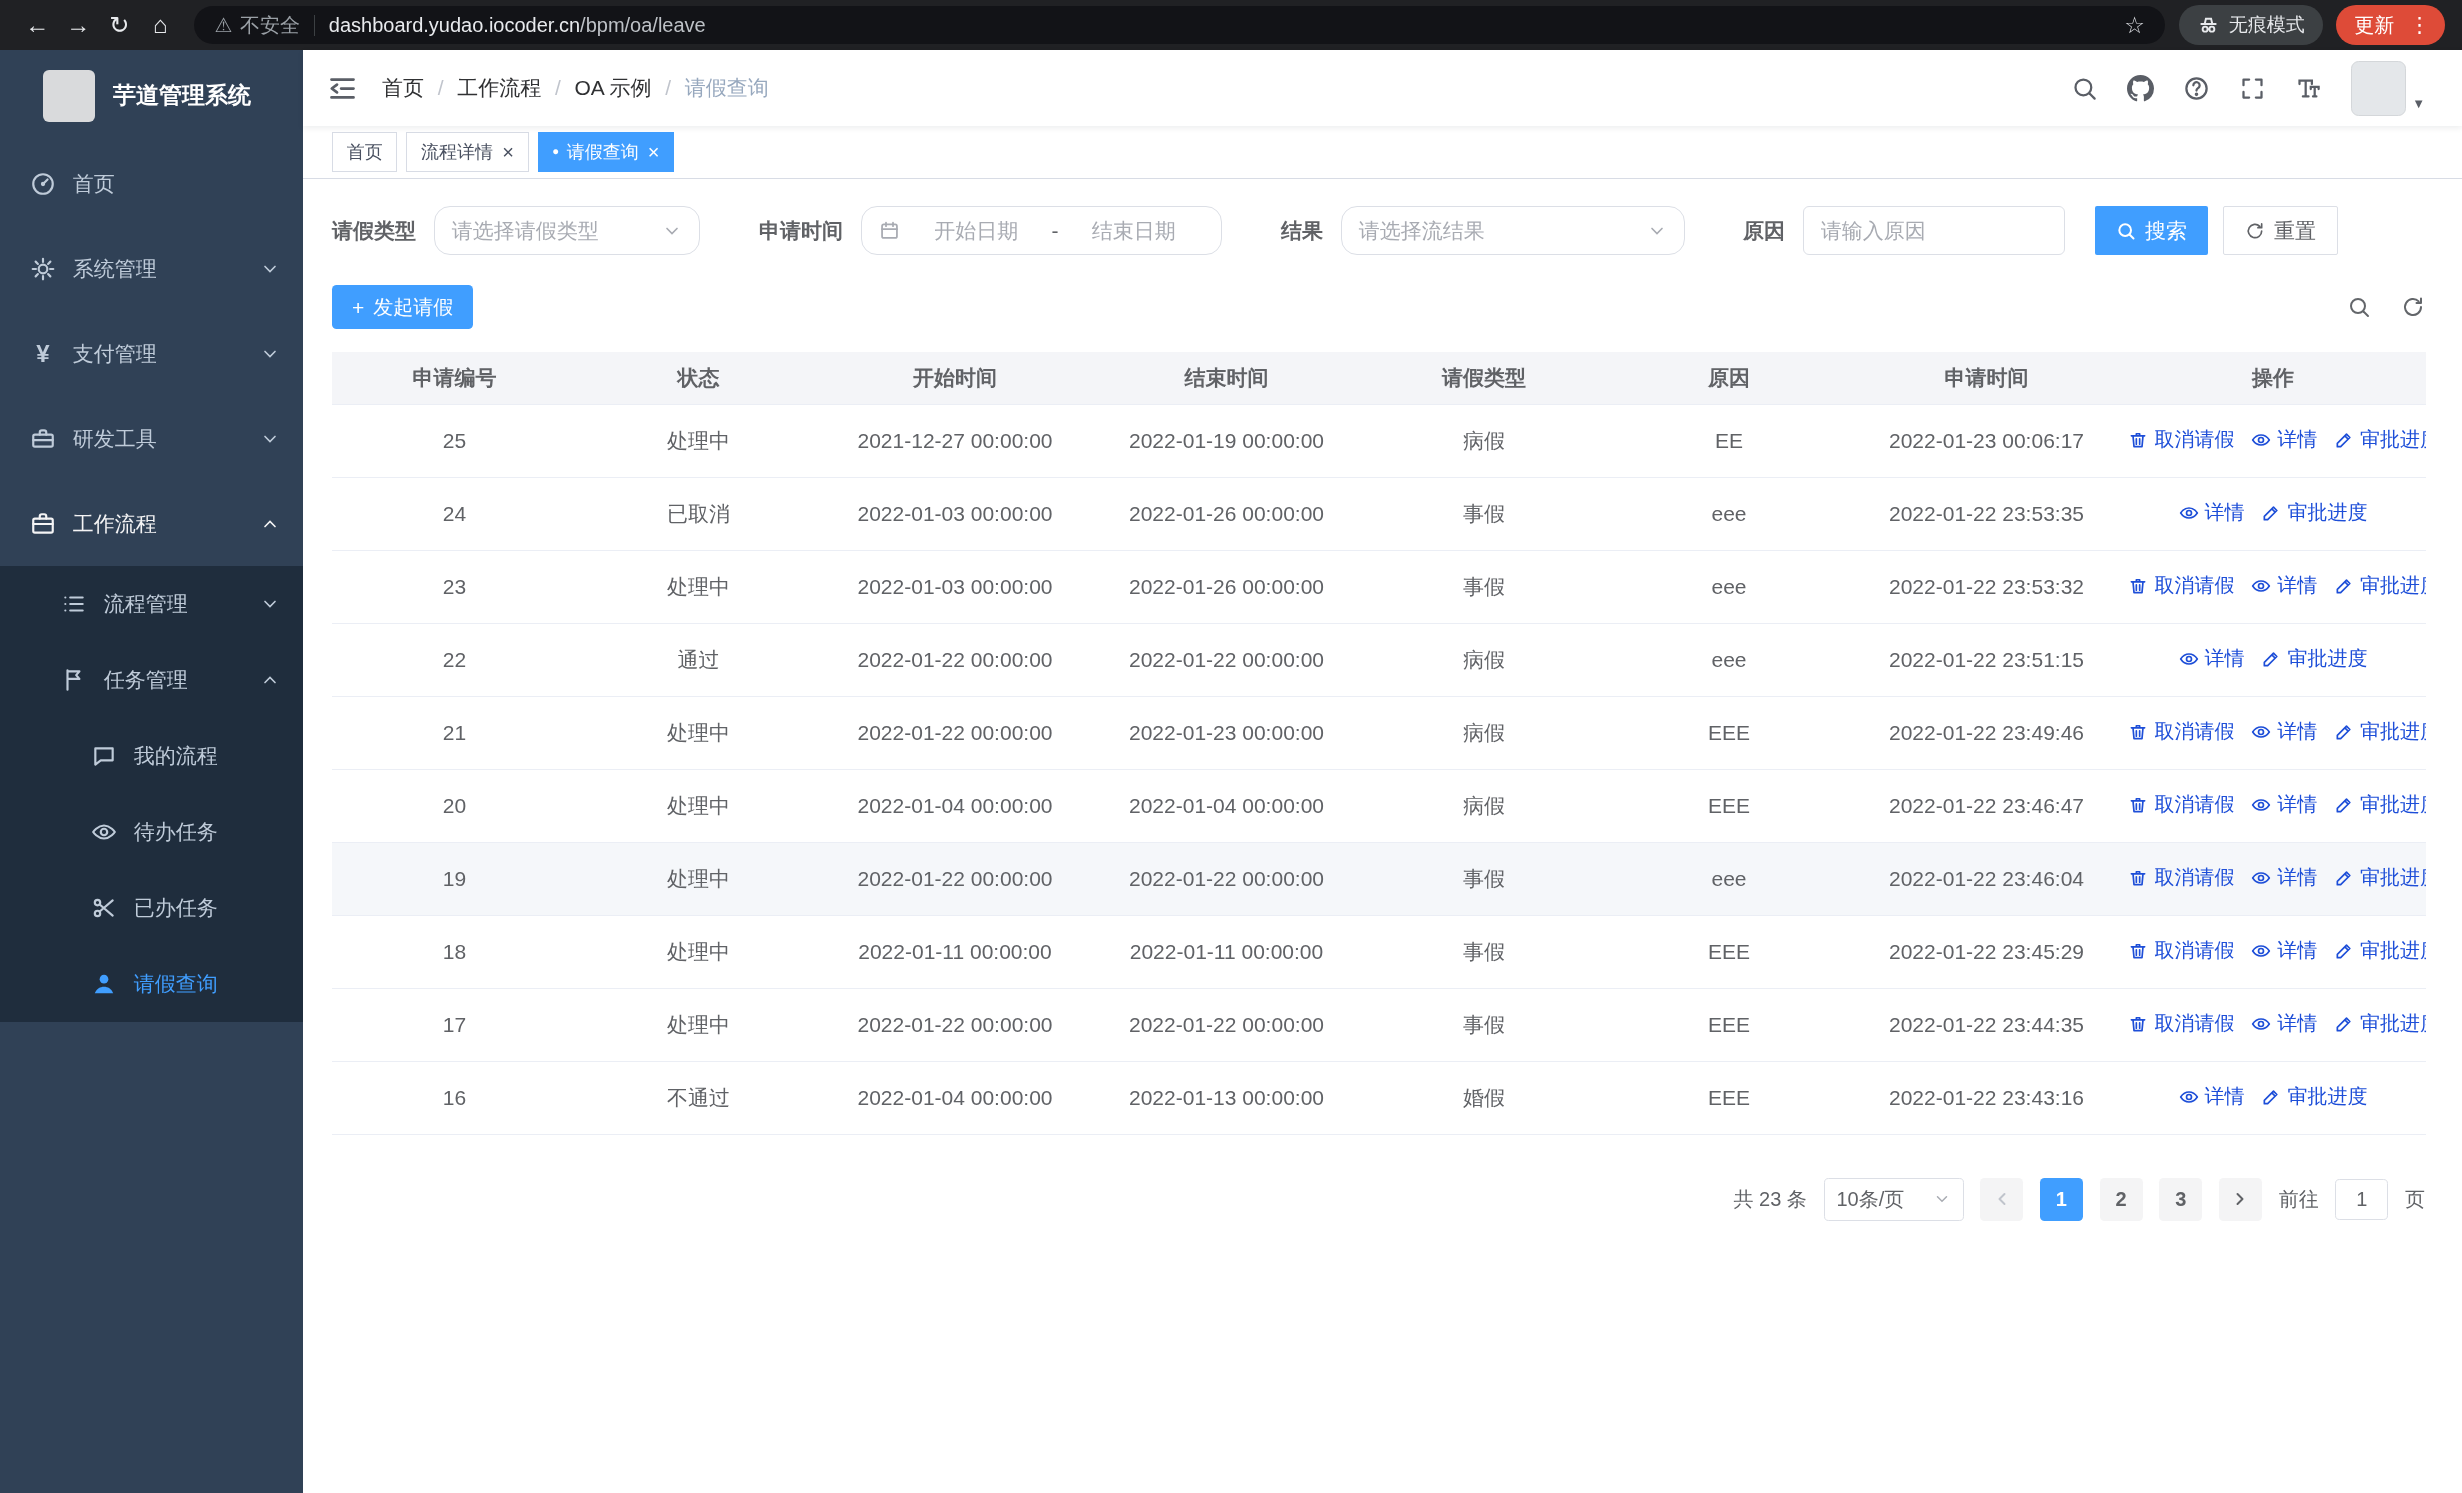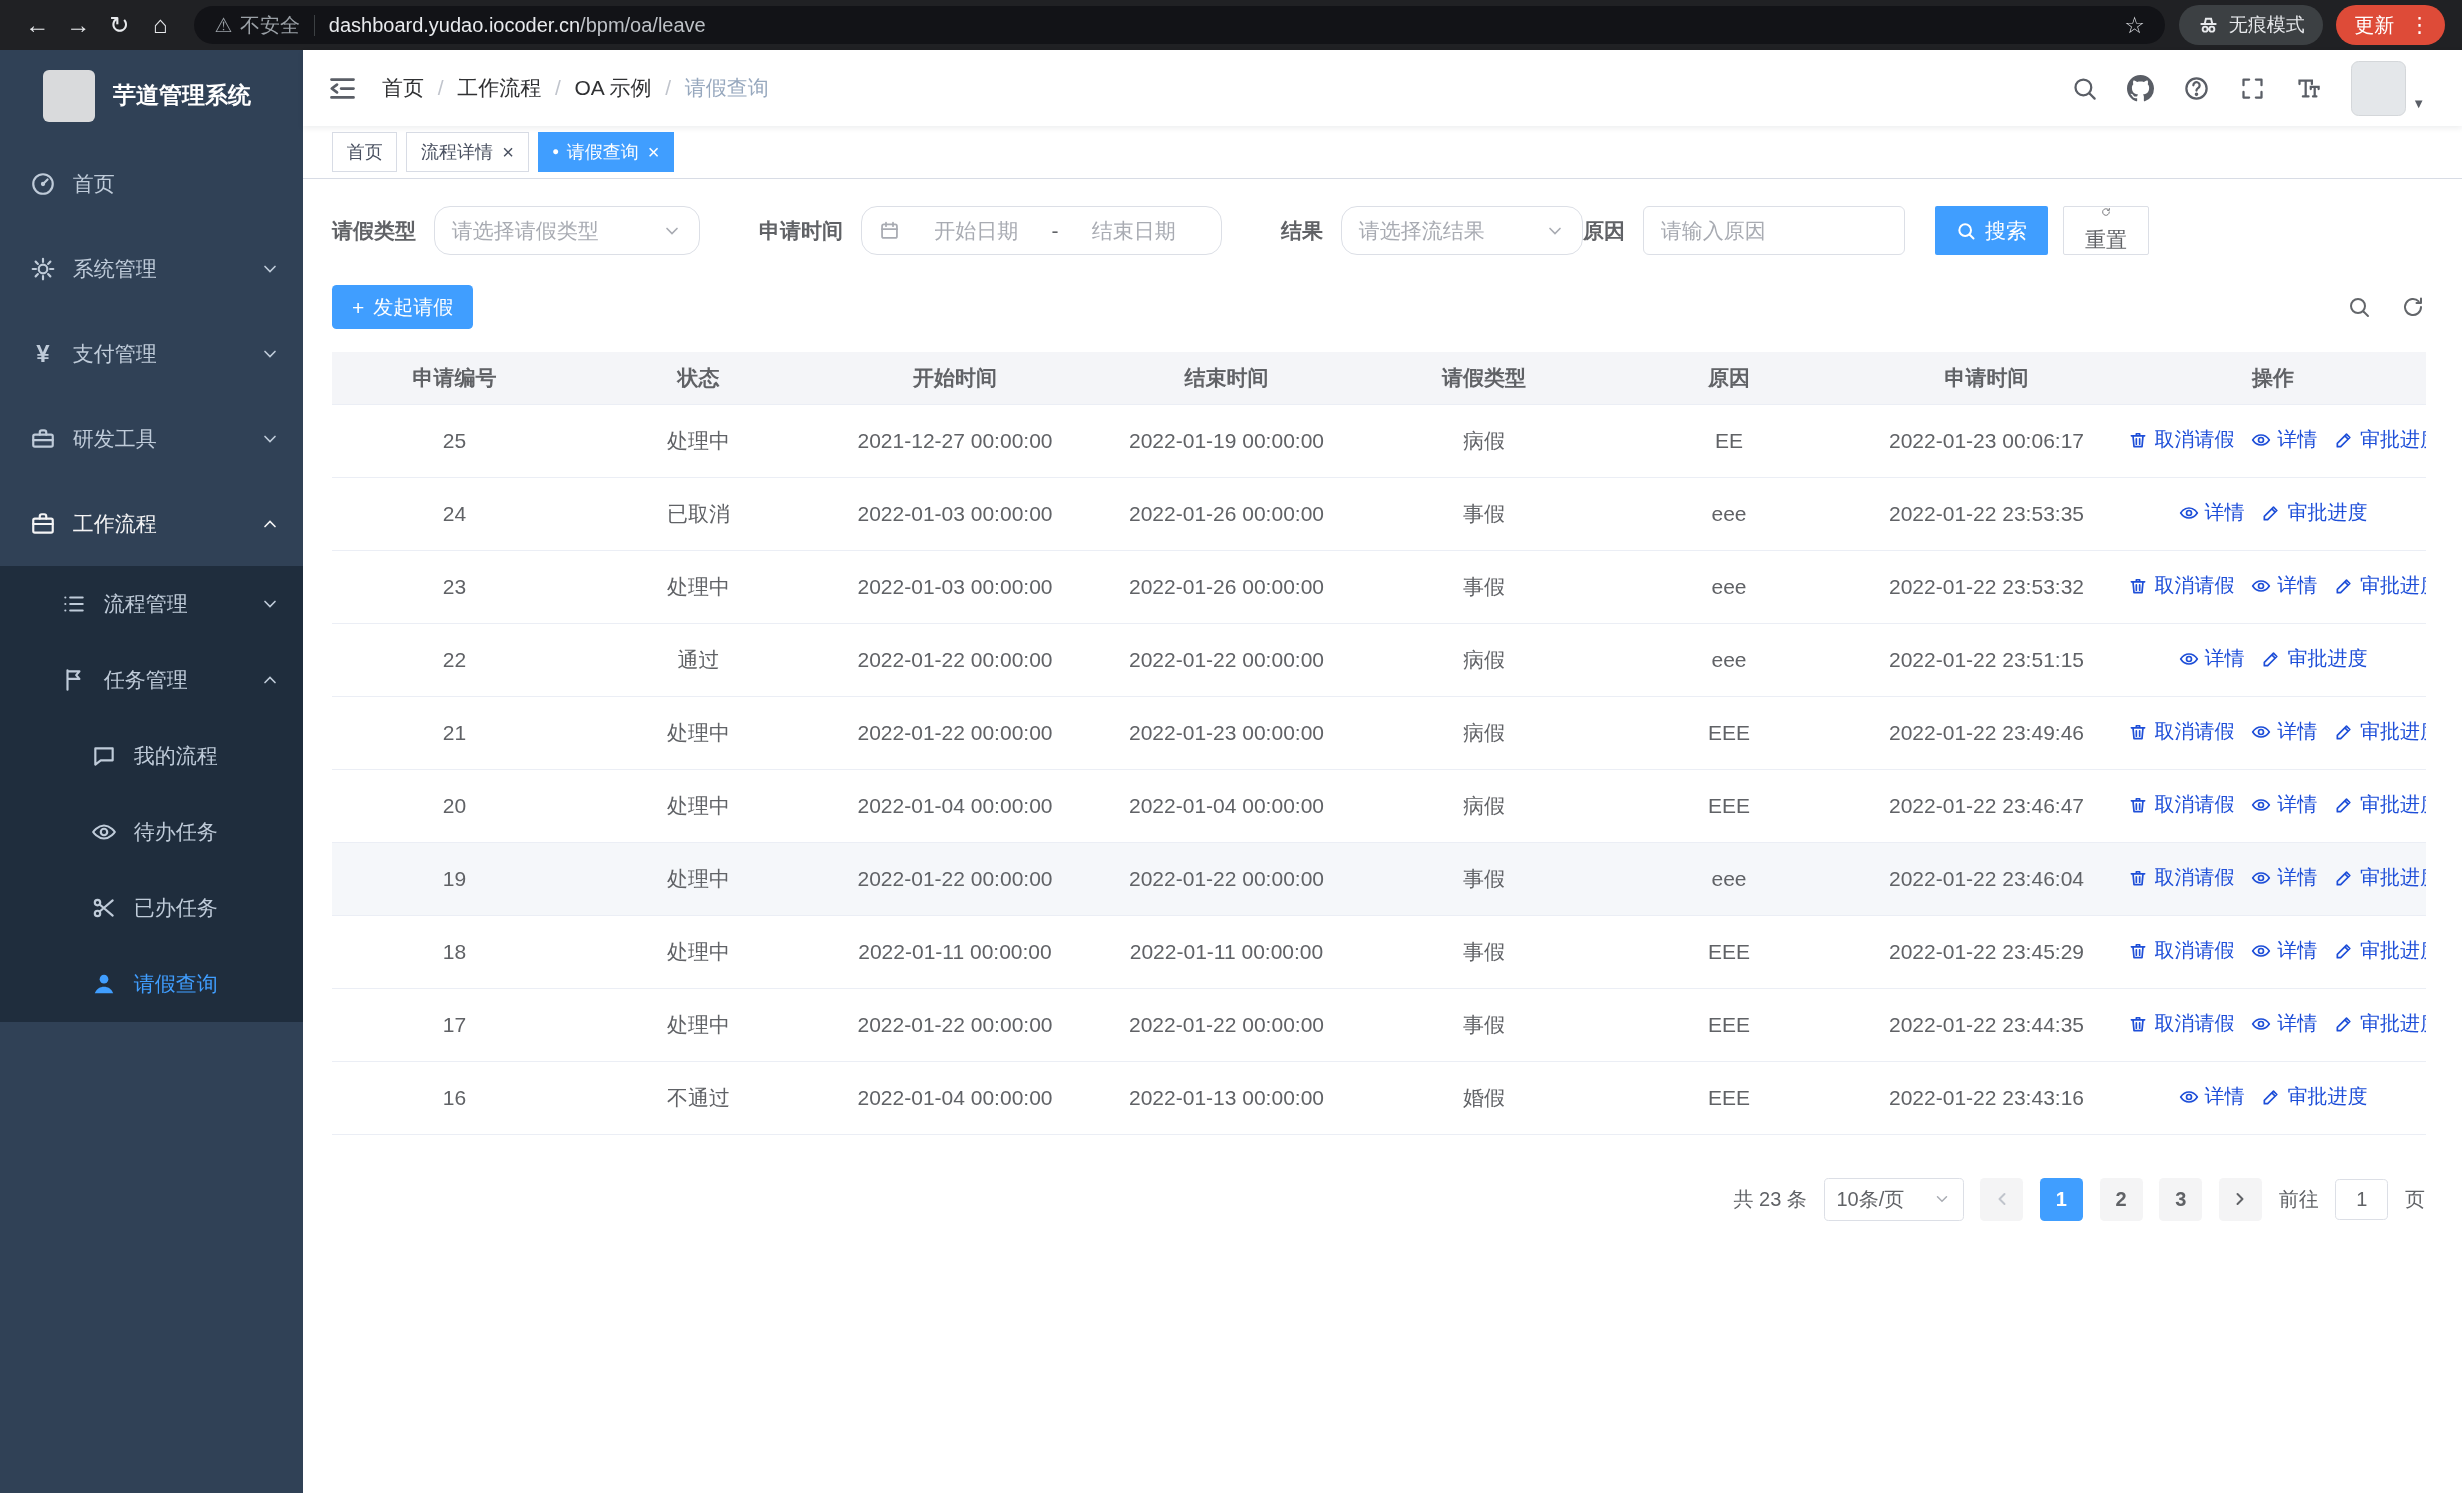--- a/index.html
+++ b/index.html
@@ -81,7 +81,7 @@
   .date-range .cal { width: 21px; height: 21px; margin-right: 6px; color: #a8abb2; flex-shrink: 0; }
   .date-range .ph { flex: 1; text-align: center; }
   .date-range .range-sep { color: #606266; padding: 0 4.6px; }
-  .sel-result { width: 242px; }
+  .sel-result { width: 344px; margin-right: 58px; }
   .reason-input { width: 262px; margin-right: 30px; height: 49px; border: 1.5px solid #dcdfe6; border-radius: 6px;
                   padding: 0 16.7px; font-size: 21px; color: #606266; outline: none; font-family: inherit; }
   .reason-input::placeholder { color: #a8abb2; }

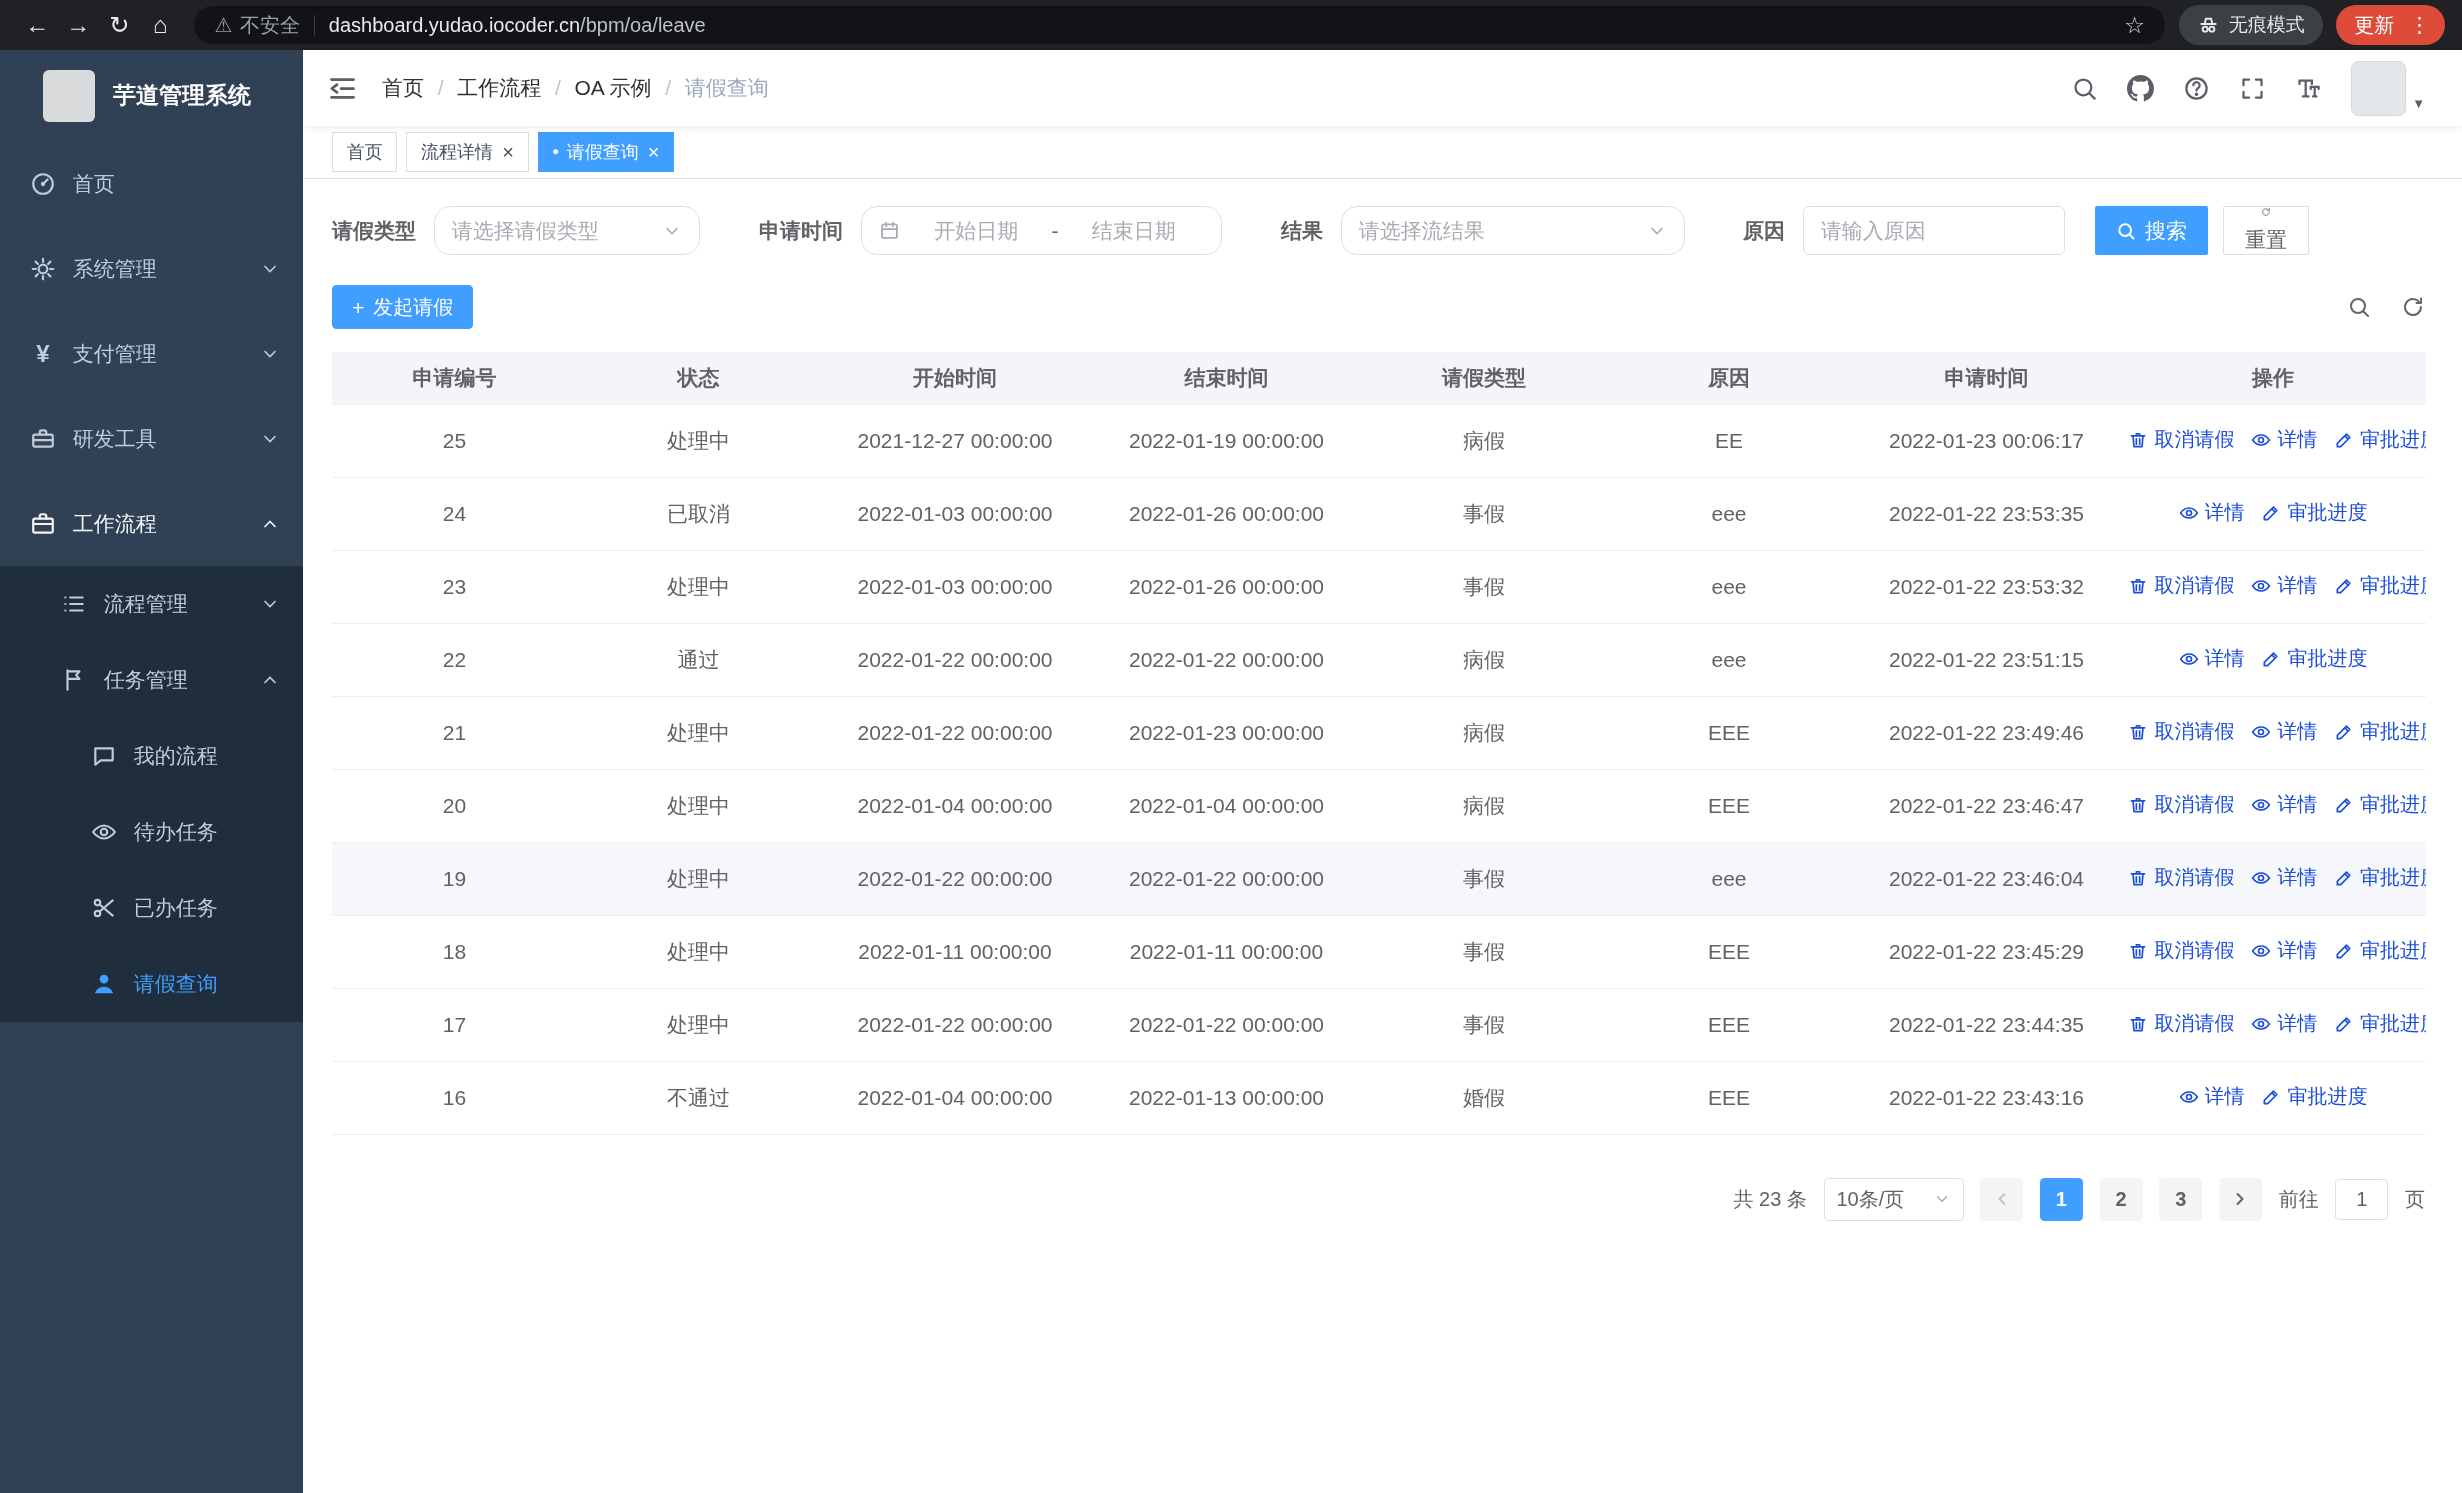--- a/index.html
+++ b/index.html
@@ -89,7 +89,7 @@
          gap: 9px; padding: 0 21px; cursor: pointer; font-family: inherit; white-space: nowrap; }
   .btn svg { width: 20px; height: 20px; }
   .btn.primary { background: #409eff; color: #fff; }
-  .btn.plain { background: #fff; border: 1.5px solid #dcdfe6; color: #606266; flex-direction: column; }
+  .btn.plain { background: #fff; border: 1.5px solid #dcdfe6; color: #606266; }
   .btn-reset { margin-left: 15px; }
 
   .toolbar-row { margin-top: 30px; display: flex; align-items: center; }

